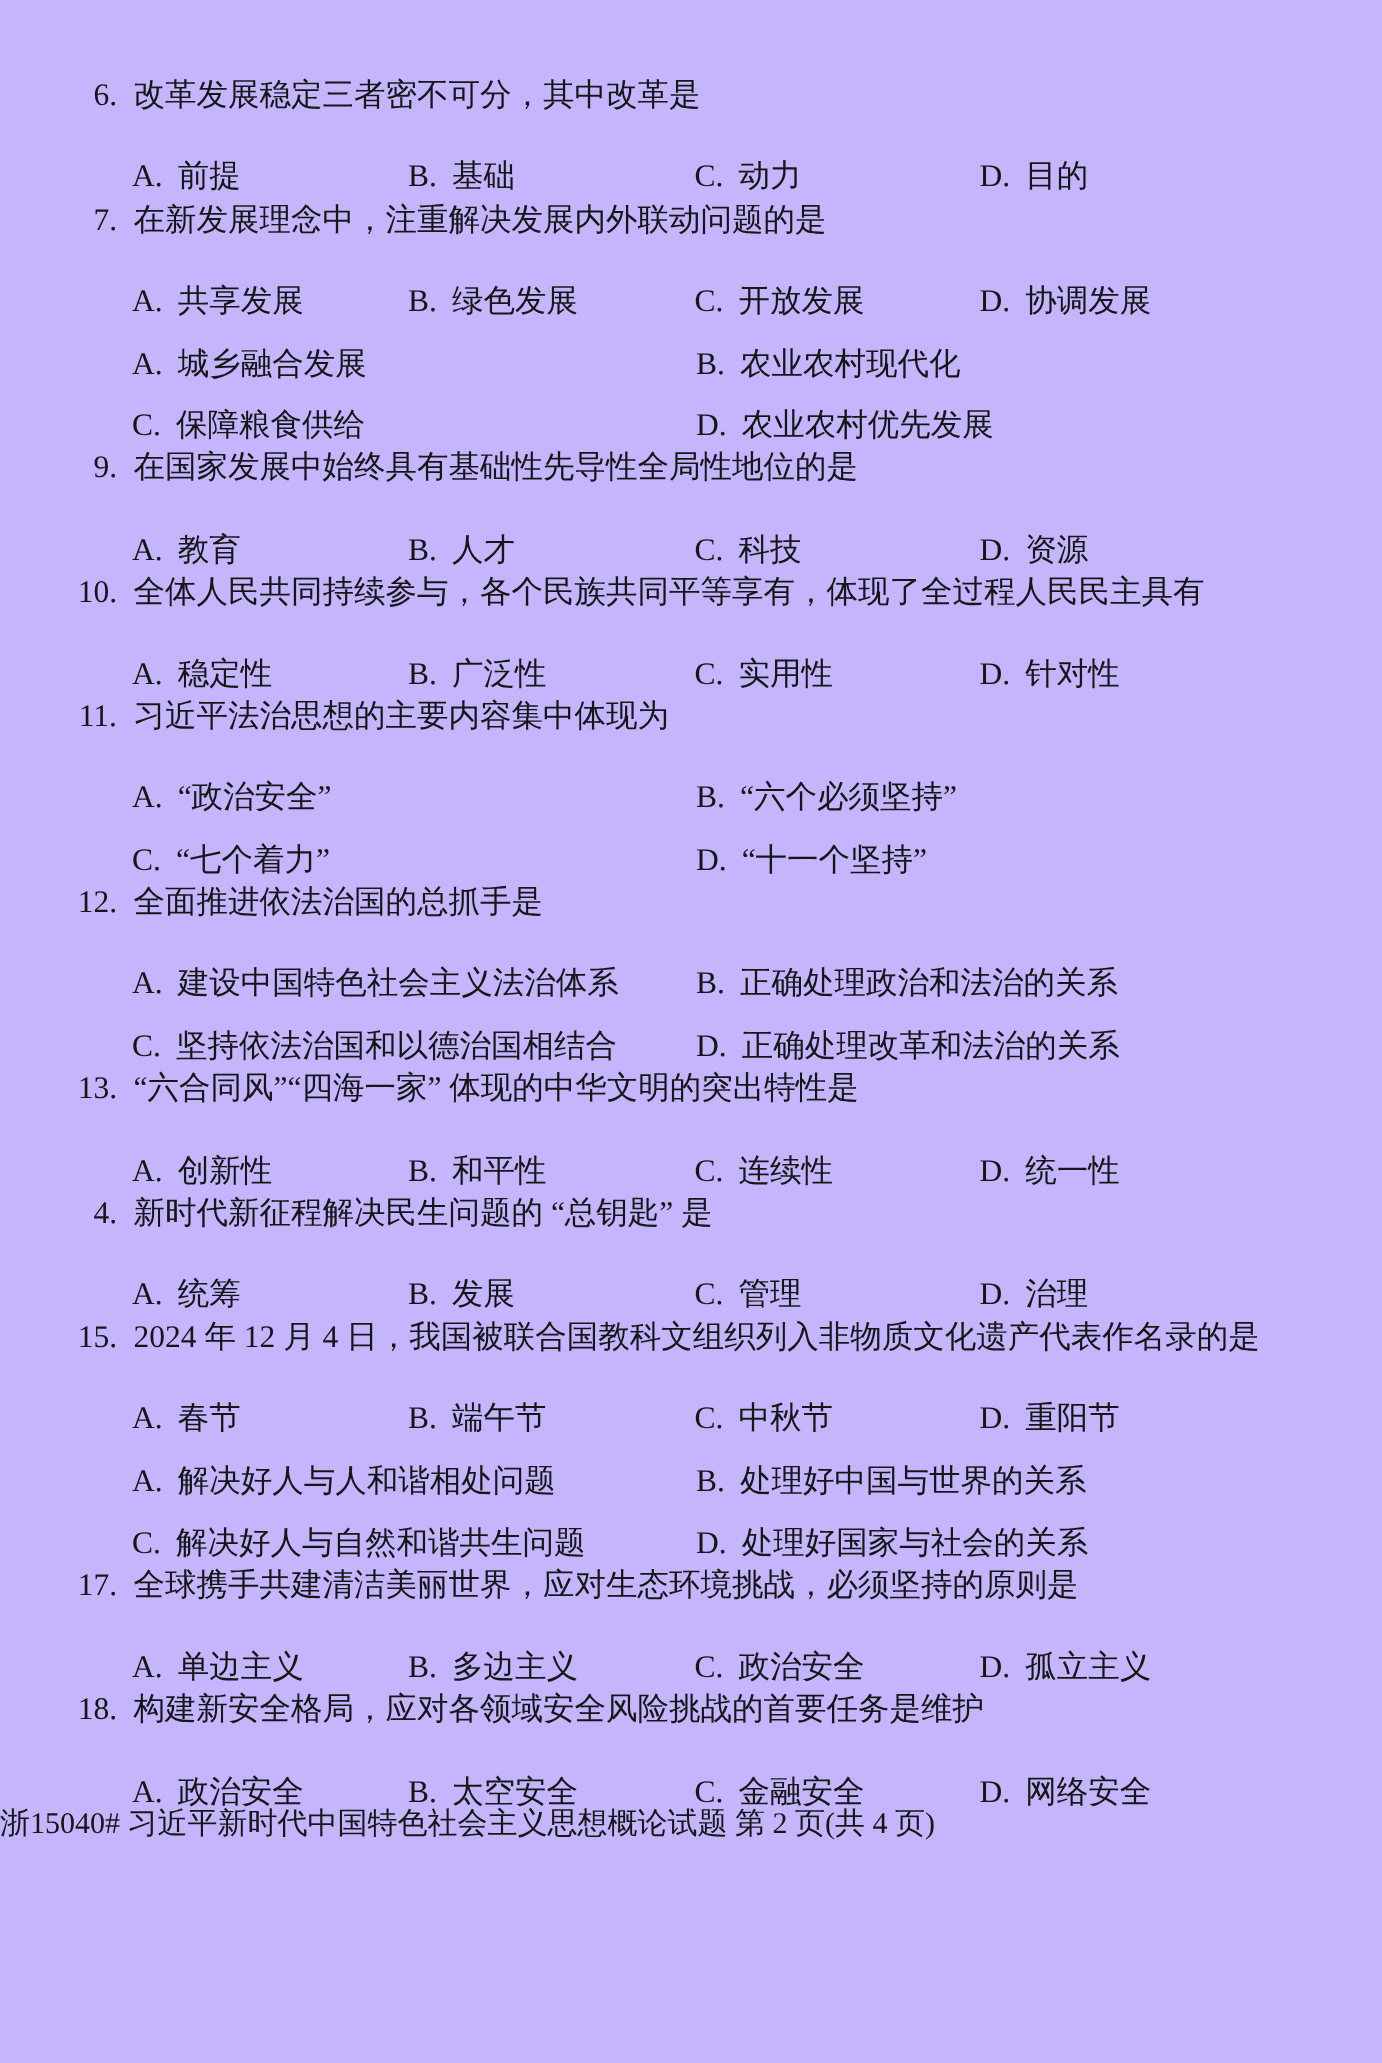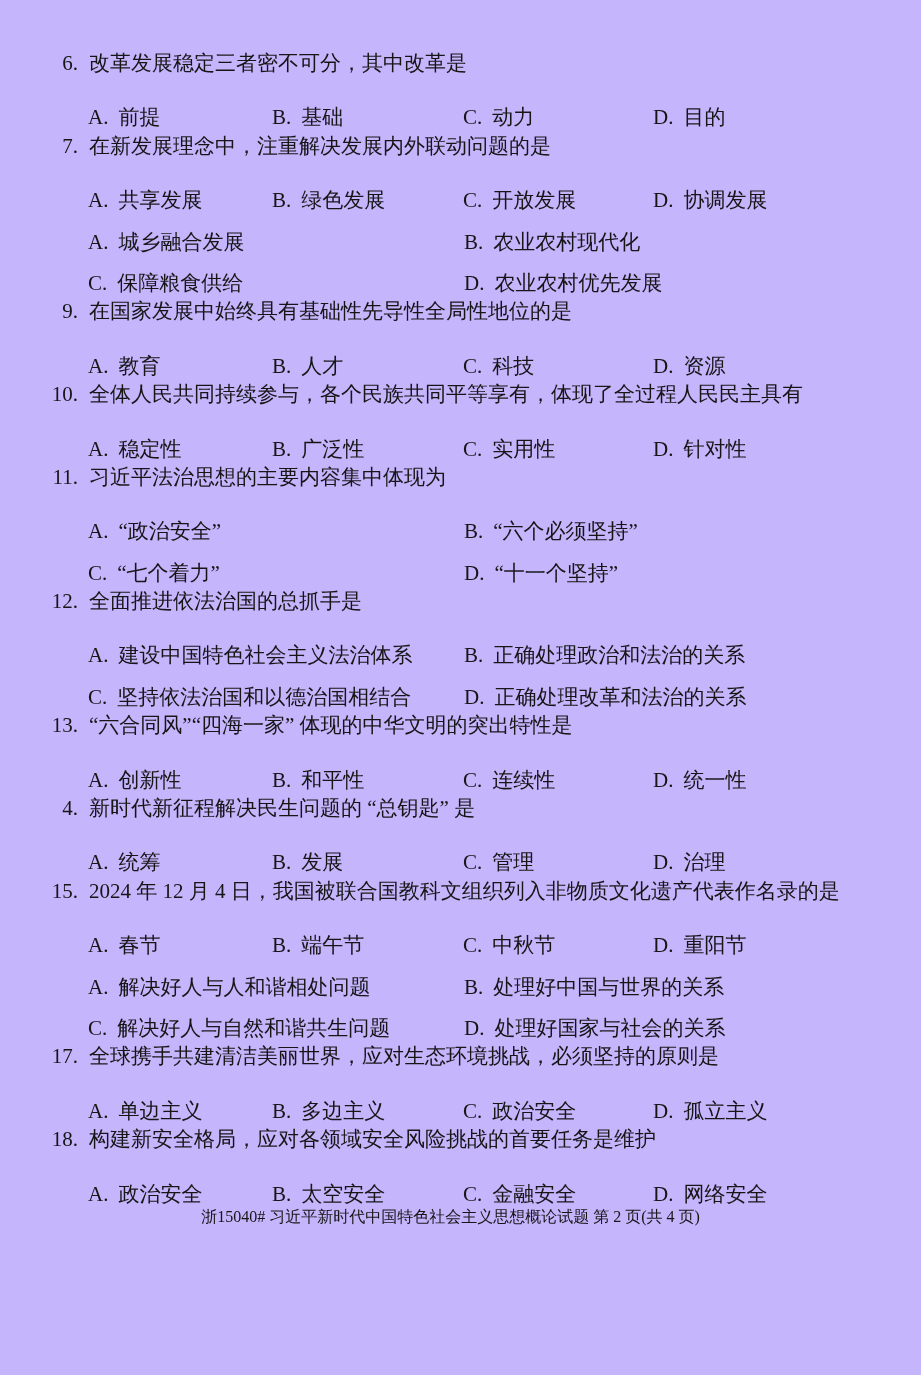--- a/index.html
+++ b/index.html
@@ -37,8 +37,7 @@
   .footer {
     height: 41.4px;
     line-height: 41.4px;
-    font-size: 16px;
-    text-align: center;
+    font-size: 20px;
     padding-right: 20px;
     margin-top: -6px;
     white-space: nowrap;

